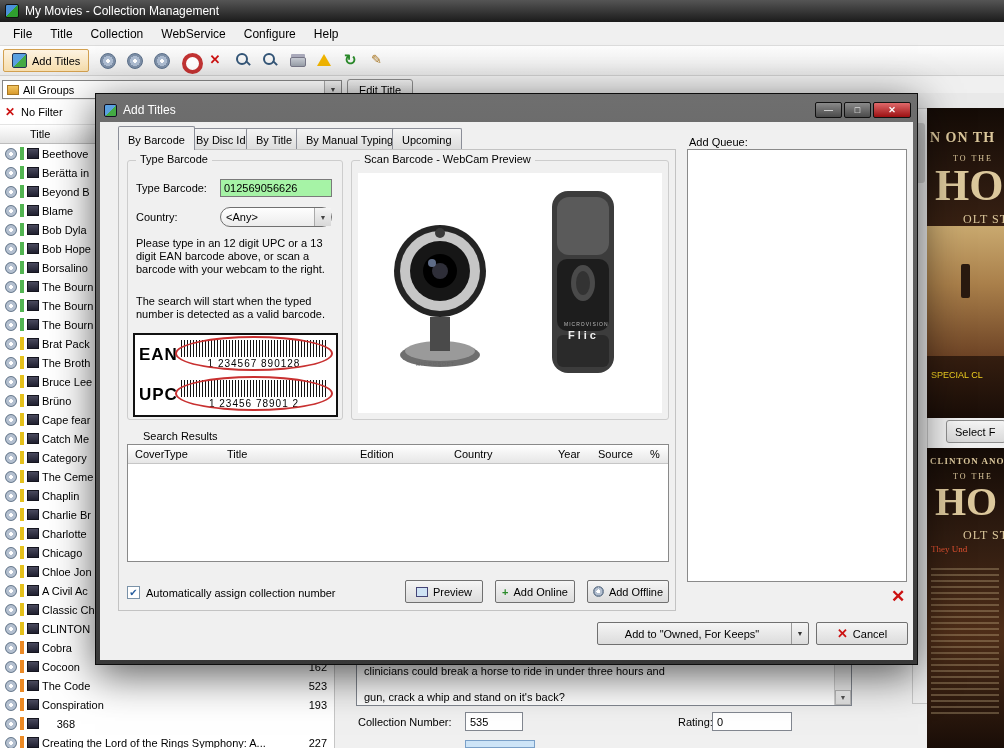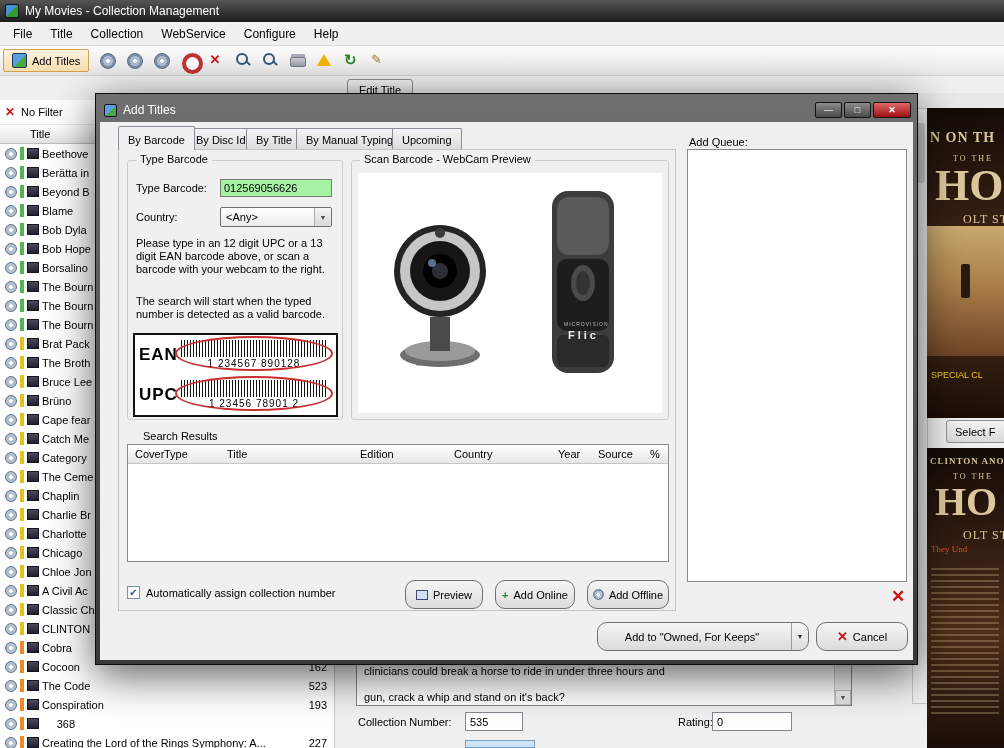--- a/index.html
+++ b/index.html
@@ -192,6 +192,11 @@
       </span>
   </div>
 
+  <div id="groups-combo">
+    <span class="combo-ic"></span>
+    <span>All Groups</span>
+    <span class="combo-arrow">▼</span>
+  </div>
   <div id="edittitle-btn">
     <span>Edit Title</span>
   </div>

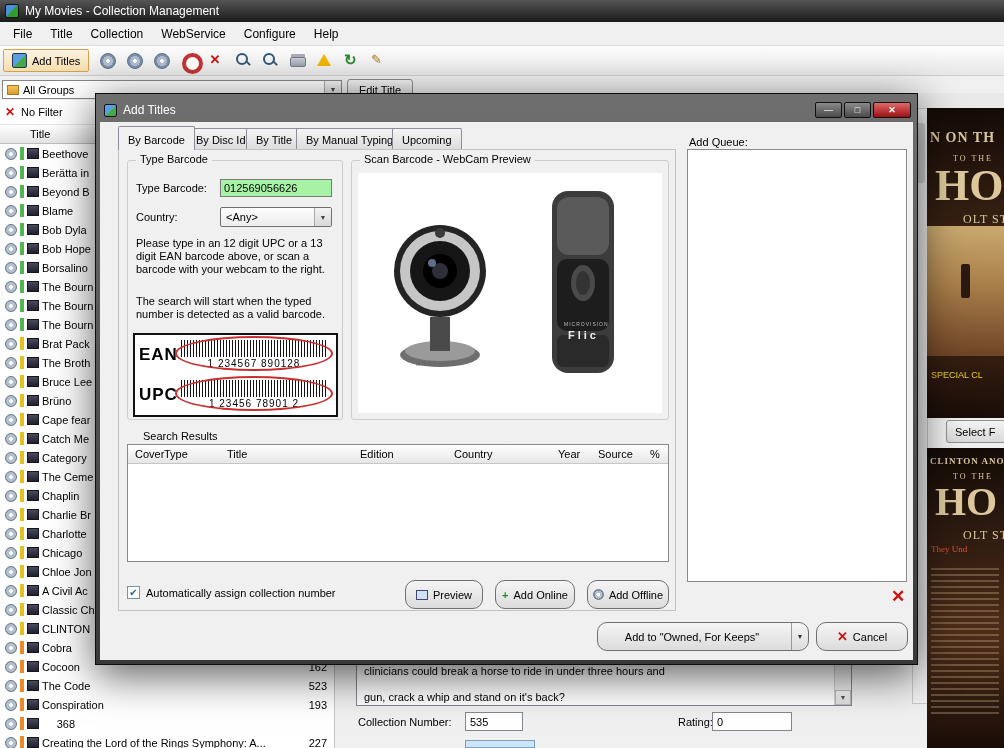--- a/index.html
+++ b/index.html
@@ -99,7 +99,7 @@
   #grp-scan{left:232px;top:10px;width:318px;height:260px;}
   .flabel{position:absolute;}
   #barcode-input{position:absolute;left:92px;top:18px;width:112px;height:18px;background:#a6f3a6;border:1px solid #7a7a7a;padding:1px 3px;font:11px "Liberation Sans",sans-serif;}
-  #country-combo{position:absolute;left:92px;top:46px;width:112px;height:20px;background:linear-gradient(#fefefe,#ececec);border:1px solid #707070;border-radius:2px;display:flex;align-items:center;padding-left:5px;}
+  #country-combo{position:absolute;left:92px;top:46px;width:112px;height:20px;background:linear-gradient(#fefefe,#ececec);border:1px solid #707070;border-radius:10px;display:flex;align-items:center;padding-left:5px;}
   .help{position:absolute;left:8px;width:200px;line-height:13px;}
   #bc-box{position:absolute;left:5px;top:172px;width:205px;height:84px;background:#fff;border:2px solid #111;}
   .bc-row{position:absolute;left:0;width:100%;height:38px;}

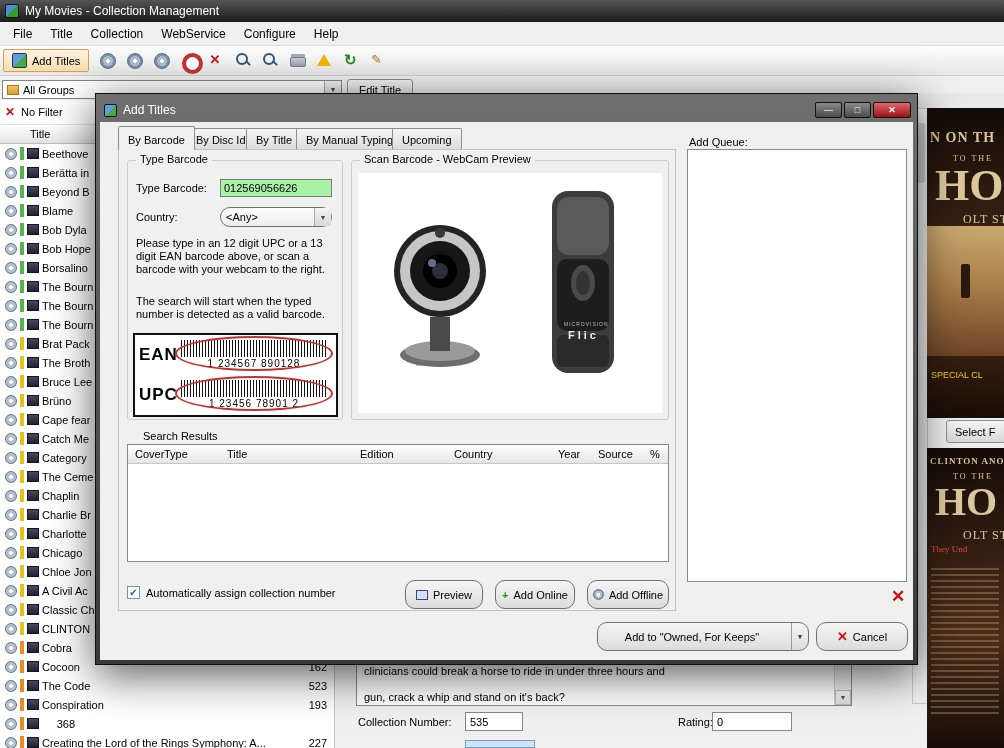--- a/index.html
+++ b/index.html
@@ -120,7 +120,7 @@
   .c1{left:7px;} .c2{left:36px;} .c3{left:99px;} .c4{left:232px;} .c5{left:326px;} .c6{left:430px;} .c7{left:470px;} .c8{left:522px;}
   #auto-assign{position:absolute;left:8px;top:436px;display:flex;align-items:center;gap:6px;}
   .cb{width:13px;height:13px;background:#fff;border:1px solid #7a92a8;text-align:center;line-height:11px;font-size:10px;color:#275d9e;}
-  .dlg-btn{position:absolute;height:29px;background:linear-gradient(#f5f5f5,#dcdcdc);border:1px solid #707070;border-radius:10px;display:flex;align-items:center;justify-content:center;gap:5px;font-size:11px;}
+  .dlg-btn{position:absolute;height:23px;background:linear-gradient(#f5f5f5,#dcdcdc);border:1px solid #707070;border-radius:2px;display:flex;align-items:center;justify-content:center;gap:5px;font-size:11px;}
   #btn-preview{left:286px;top:430px;width:78px;}
   #btn-addonline{left:376px;top:430px;width:80px;}
   #btn-addoffline{left:468px;top:430px;width:82px;}

